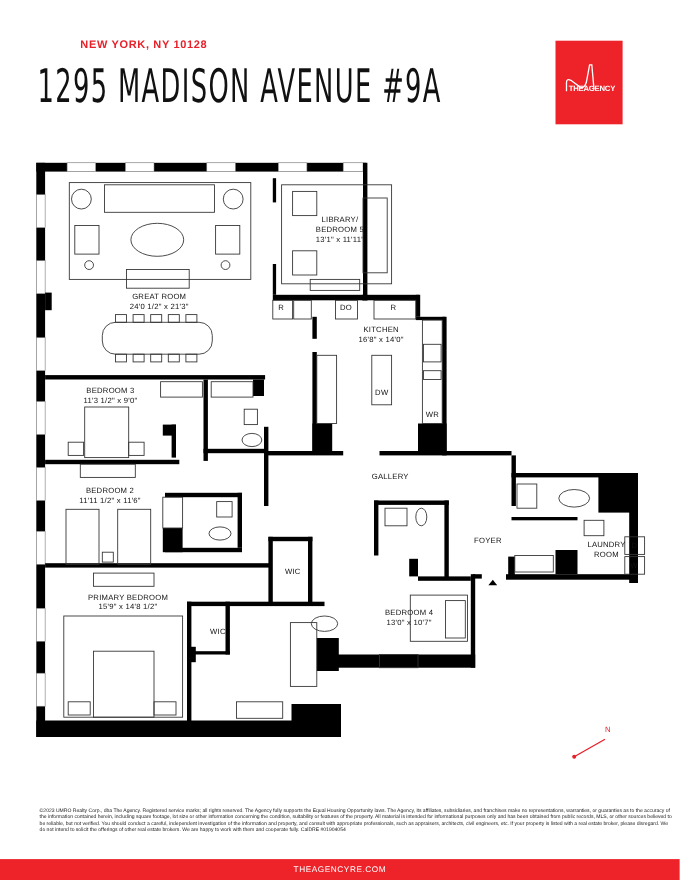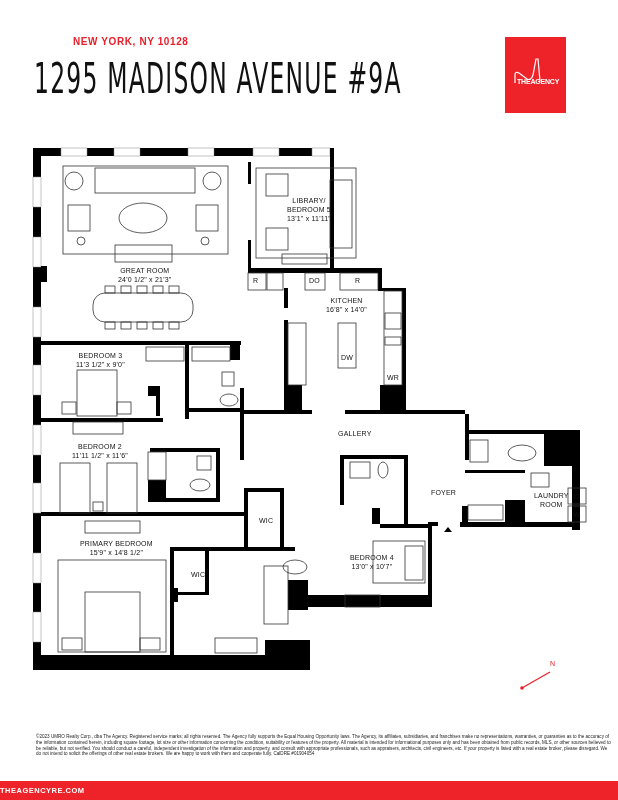--- a/index.html
+++ b/index.html
@@ -12,7 +12,7 @@
   .lbl { position: absolute; font-size: 7px; color: #111; text-align: center; line-height: 9px; white-space: nowrap; letter-spacing: 0.2px; }
   .disclaimer { position: absolute; left: 36px; top: 734px; width: 575px; font-size: 4.6px; line-height: 5.8px; color: #222; }
   .footer { position: absolute; left: 0; top: 781px; width: 618px; height: 19px; background: #ee2229; }
-  .footer-text { position: absolute; left: 0; width: 618px; top: 5px; color: #fff; font-size: 7.5px; font-weight: bold; letter-spacing: 0.5px; }
+  .footer-text { position: absolute; left: 0; width: 618px; top: 5px; text-align: center; color: #fff; font-size: 7.5px; font-weight: normal; letter-spacing: 0.5px; }
   .north { position: absolute; left: 550px; top: 660px; font-size: 7px; color: #e8202a; }
 </style>
 </head>

